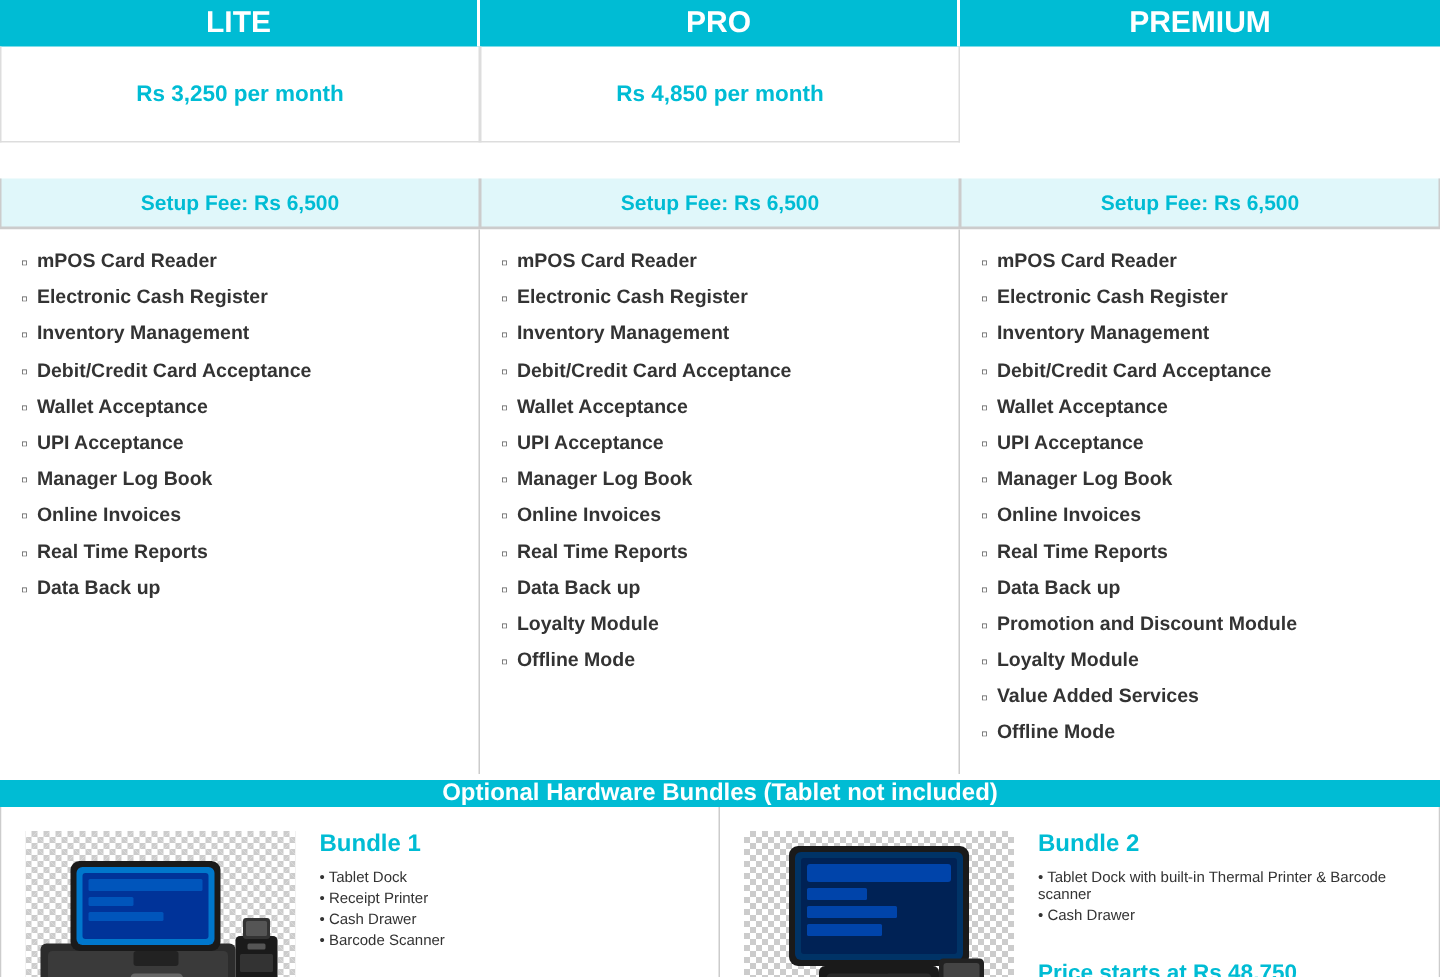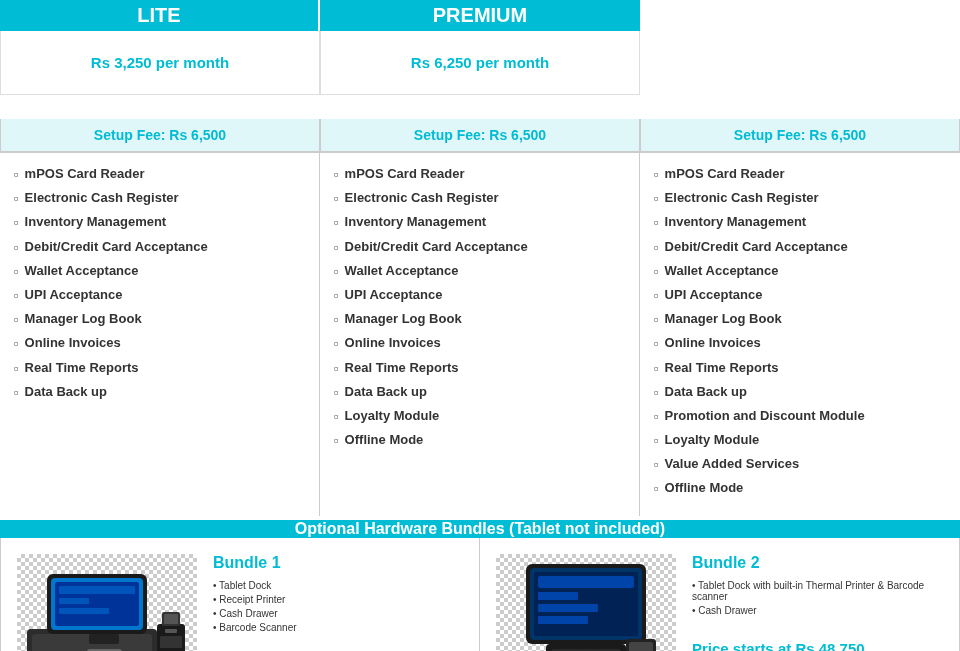--- a/index.html
+++ b/index.html
@@ -178,6 +178,9 @@
   <div class="header-row">
     <div class="header-cell">
       <span>LITE</span>
+    </div>
+    <div class="header-cell">
+      <span>PRO</span>
     </div>
     <div class="header-cell">
       <span>PREMIUM</span>

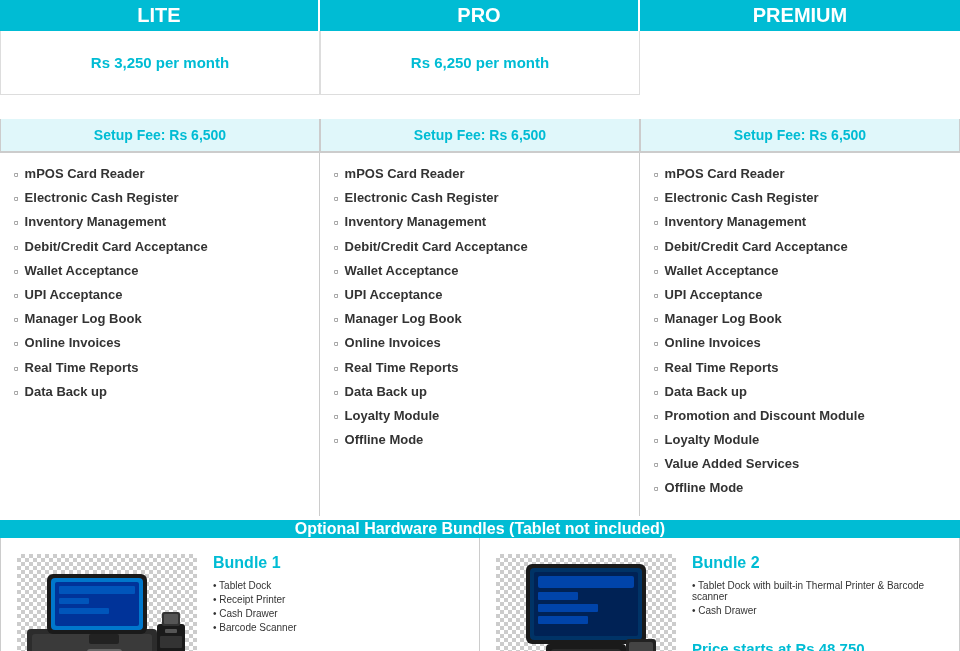--- a/index.html
+++ b/index.html
@@ -190,6 +190,9 @@
   <div class="price-row">
     <div class="price-cell">
       <span>Rs 3,250 per month</span>
+    </div>
+    <div class="price-cell">
+      <span>Rs 4,850 per month</span>
     </div>
     <div class="price-cell">
       <span>Rs 6,250 per month</span>

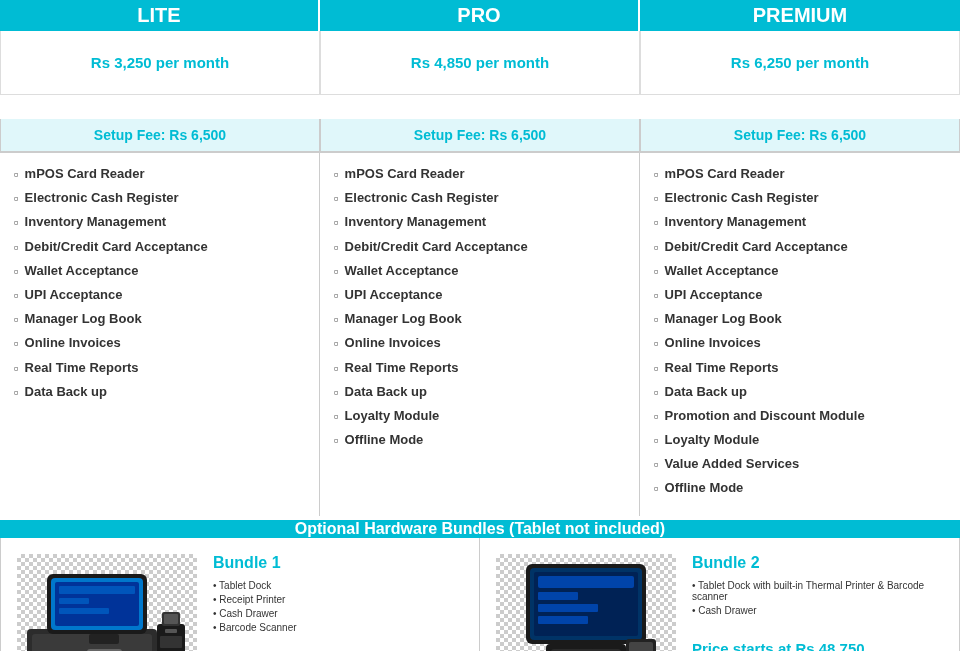--- a/index.html
+++ b/index.html
@@ -193,9 +193,6 @@
     </div>
     <div class="price-cell">
       <span>Rs 4,850 per month</span>
-    </div>
-    <div class="price-cell">
-      <span>Rs 6,250 per month</span>
     </div>
   </div>
 

